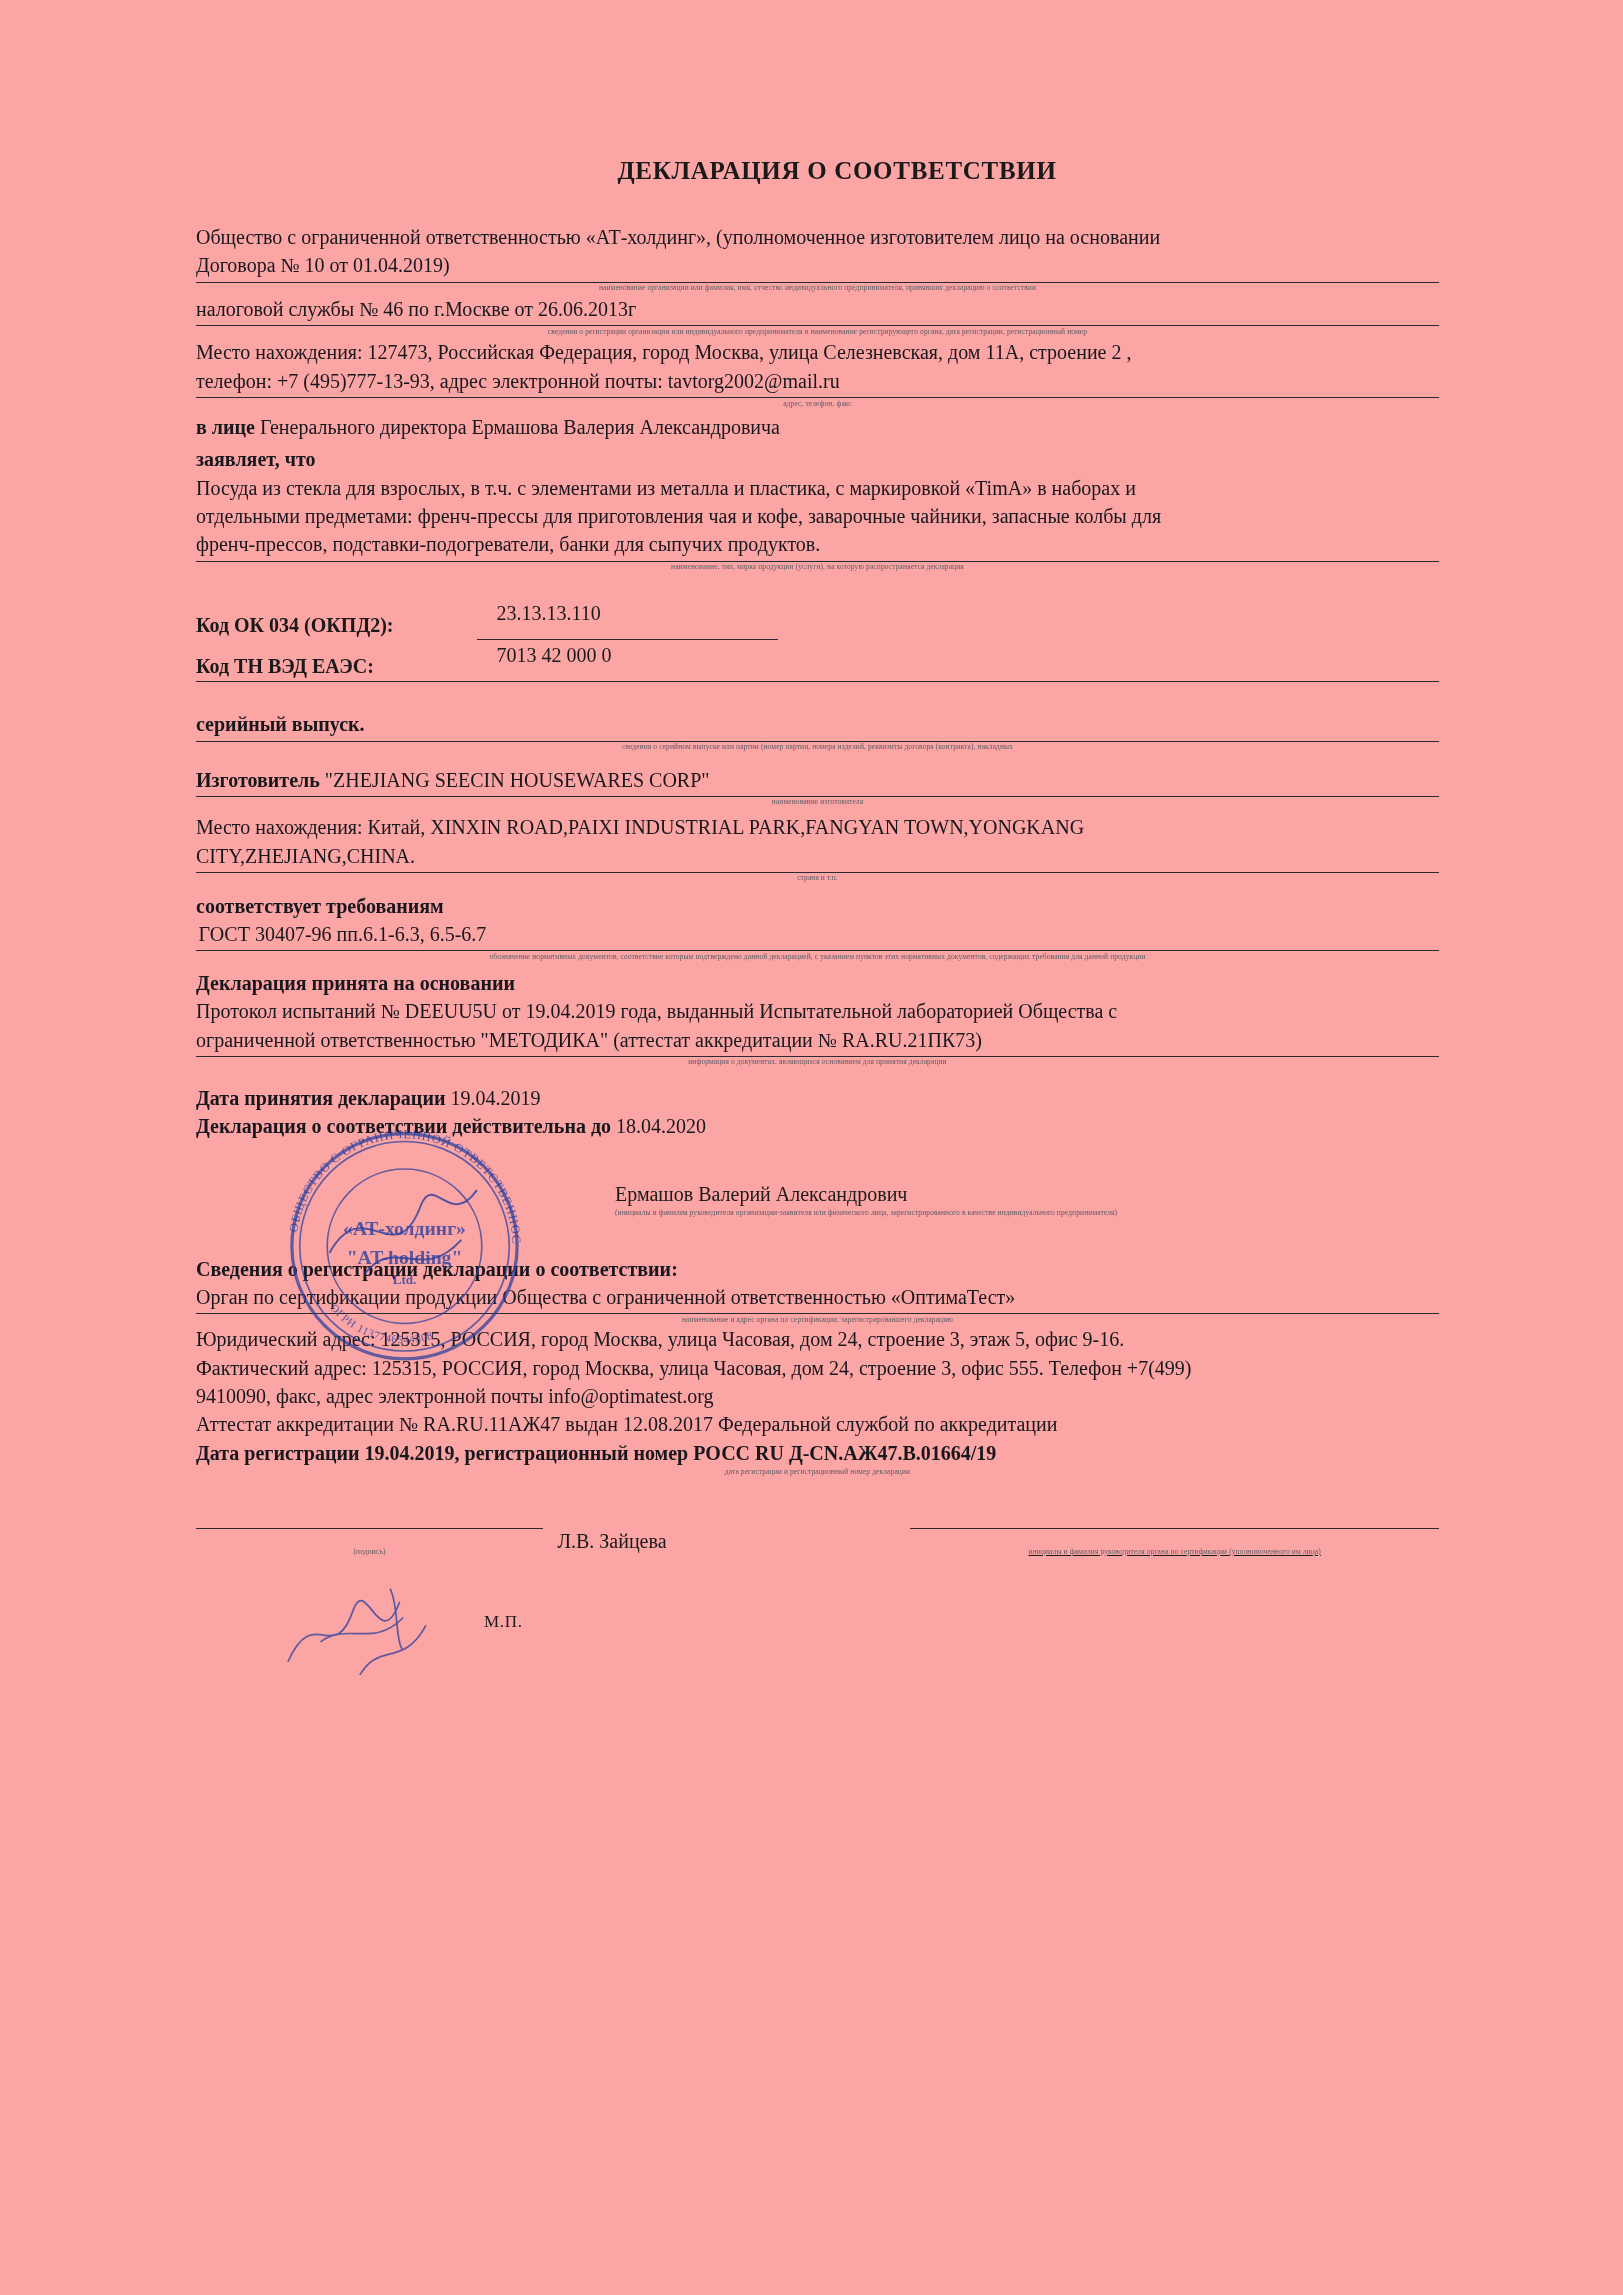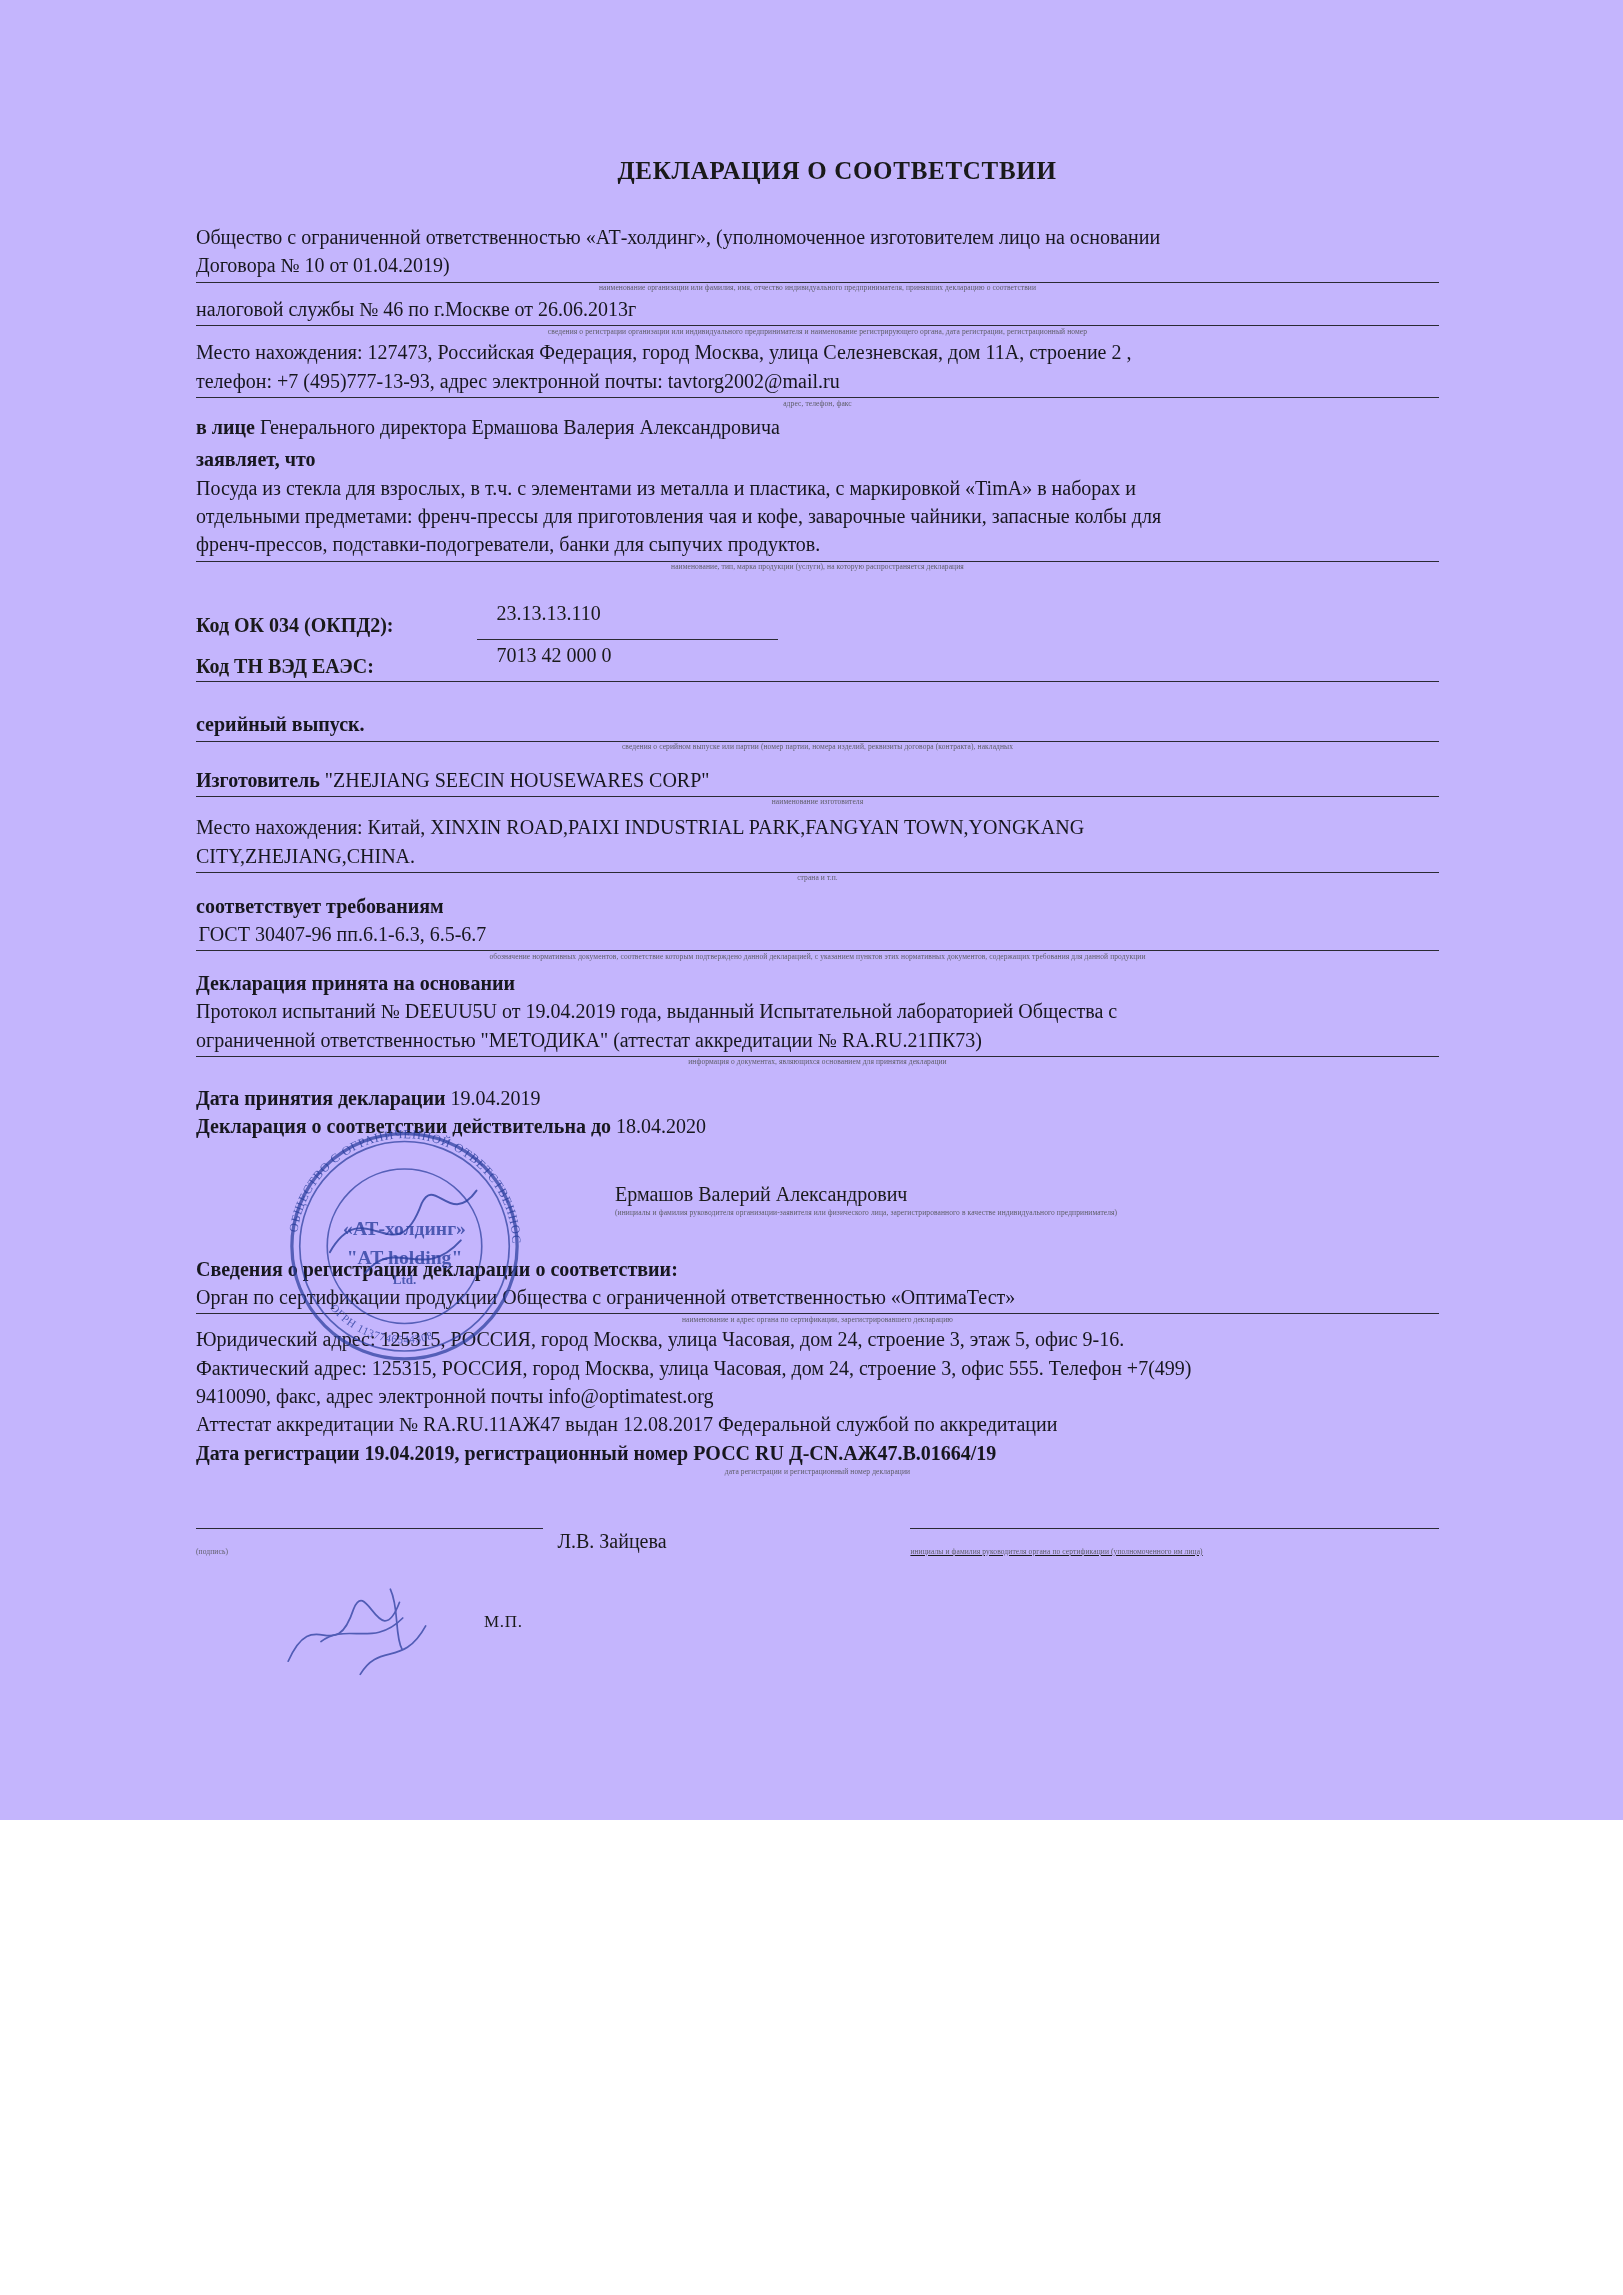--- a/index.html
+++ b/index.html
@@ -20,8 +20,8 @@
     position: absolute;
     left: 0; top: 0;
     width: 1623px;
-    height: 1820px;
-    background: #c4b5fd;
+    height: 2295px;
+    background: #fca5a5;
   }
   .doc {
     position: absolute;

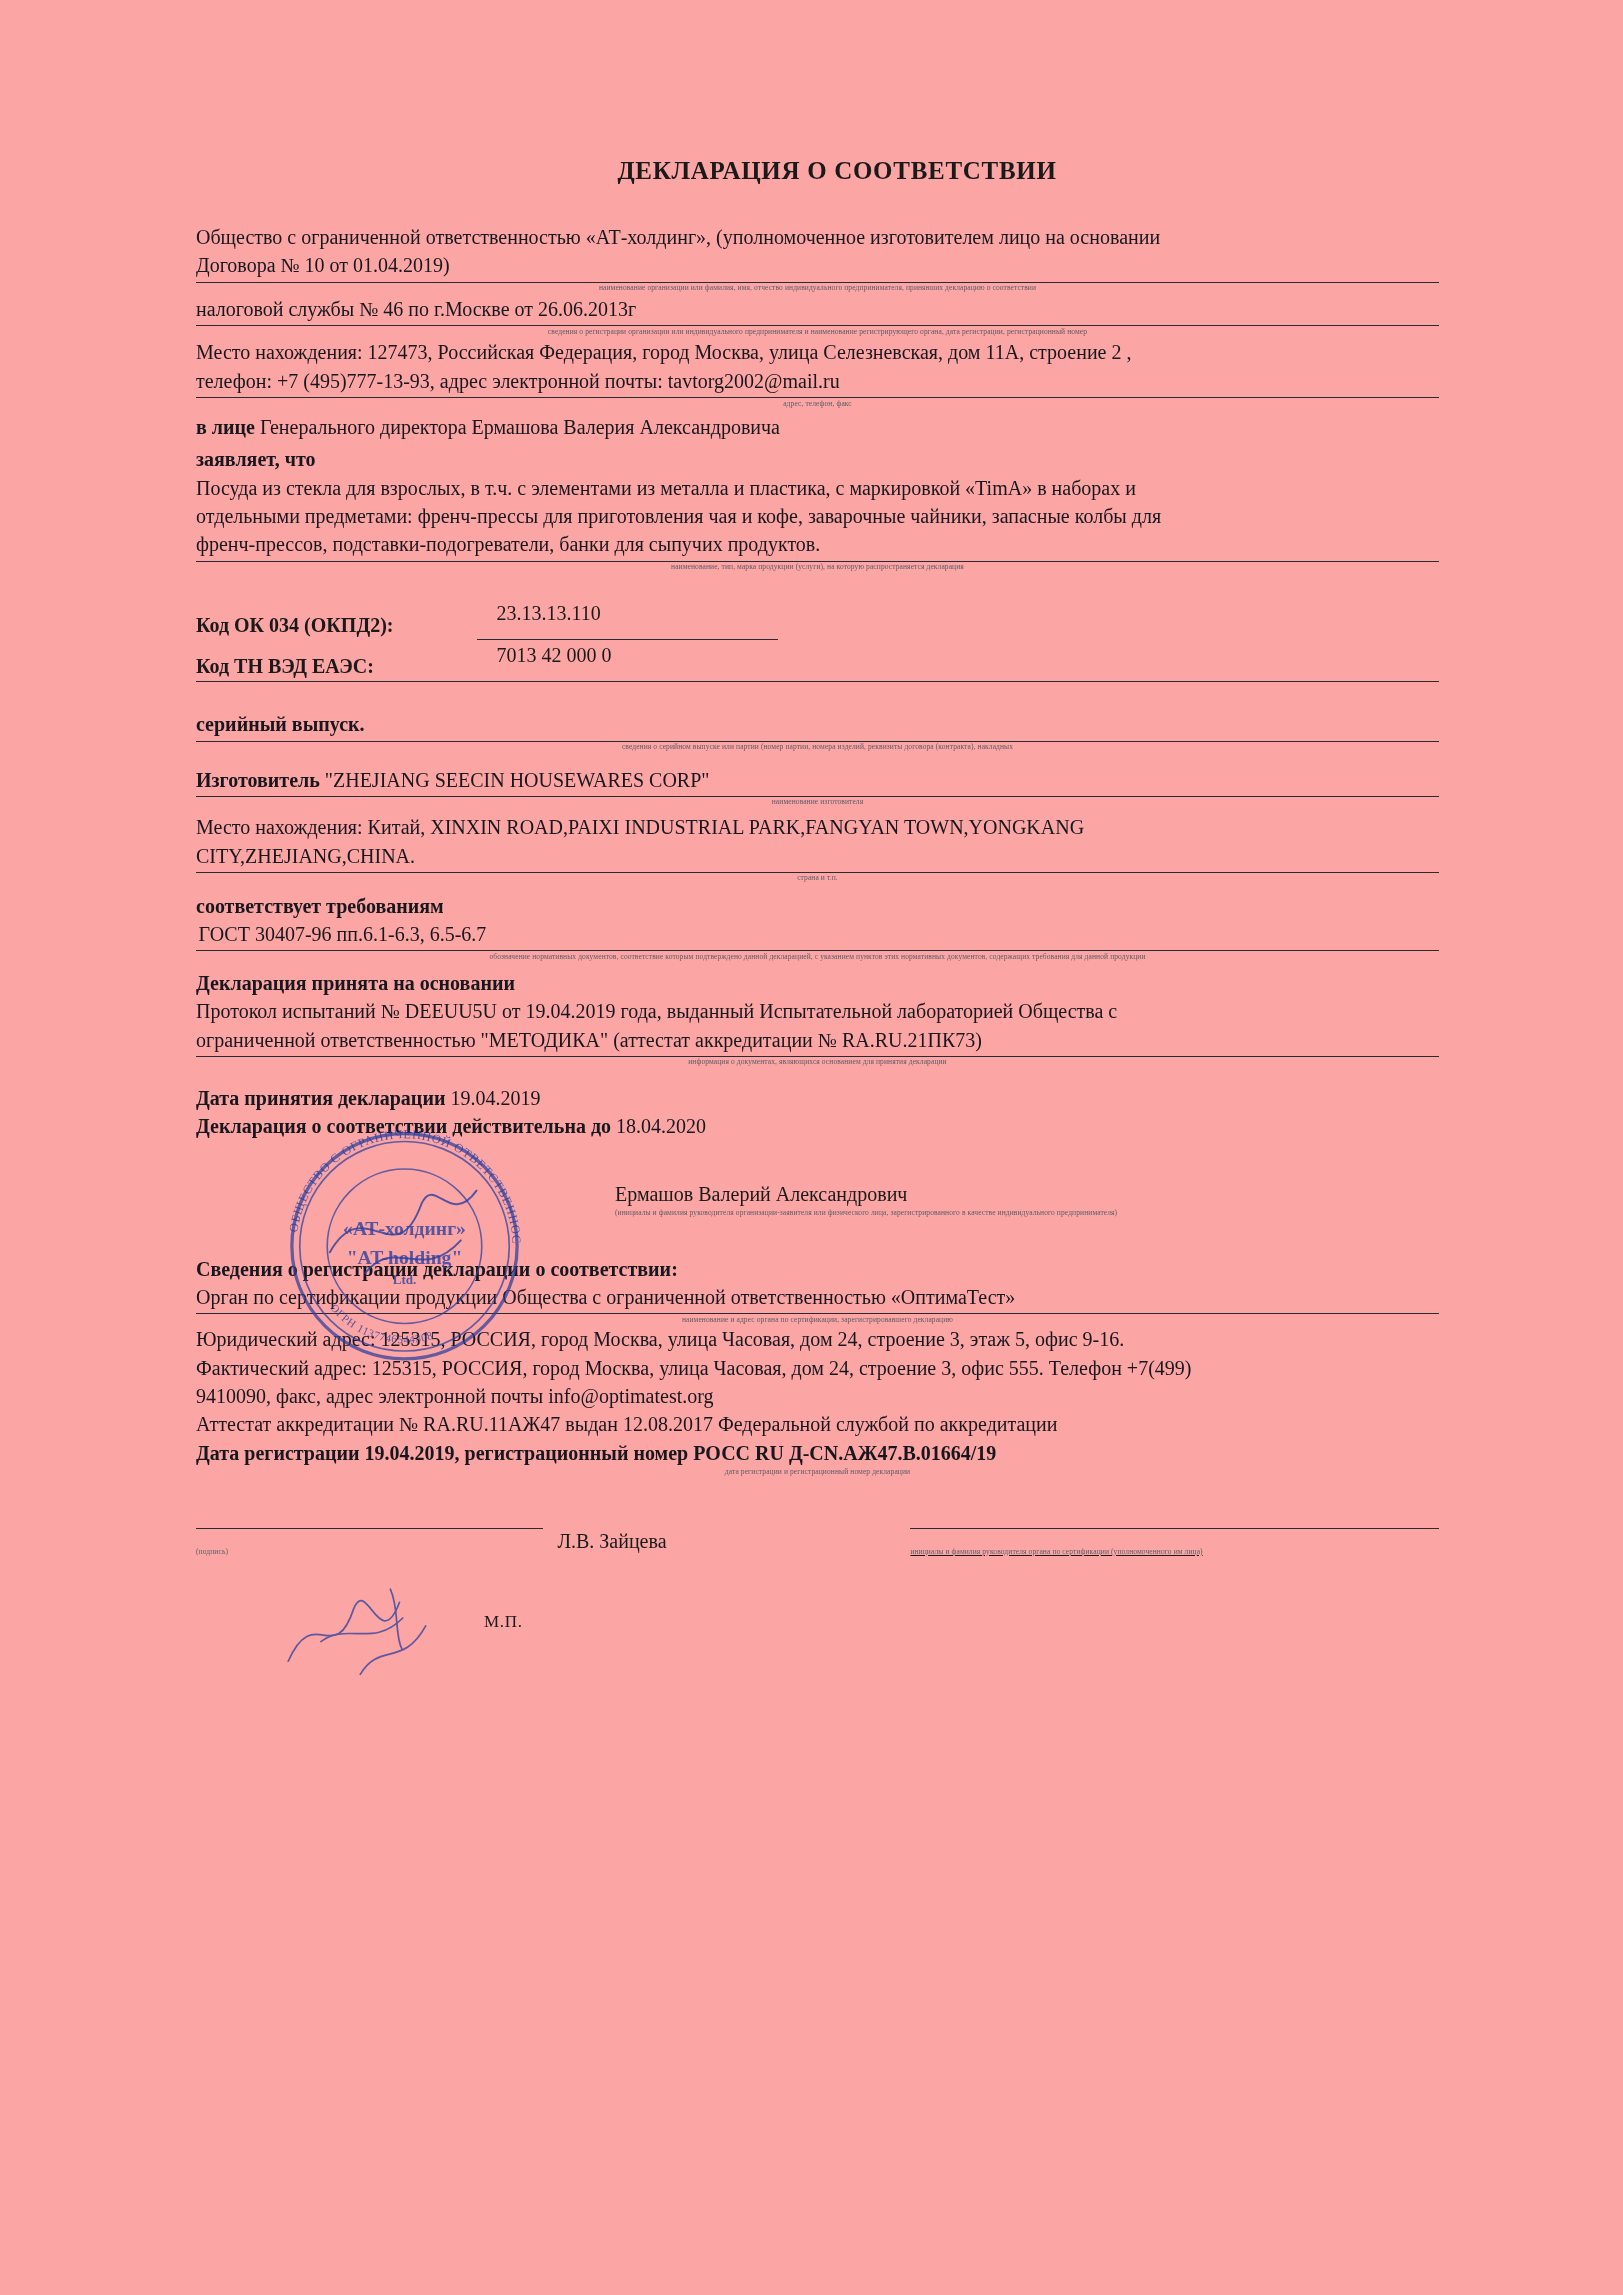--- a/index.html
+++ b/index.html
@@ -123,6 +123,7 @@
   .fs-hint {
     font-size: 7.5px;
     color: #5c5c66;
+    text-align: center;
     letter-spacing: 0.1px;
     margin-top: 18px;
   }

